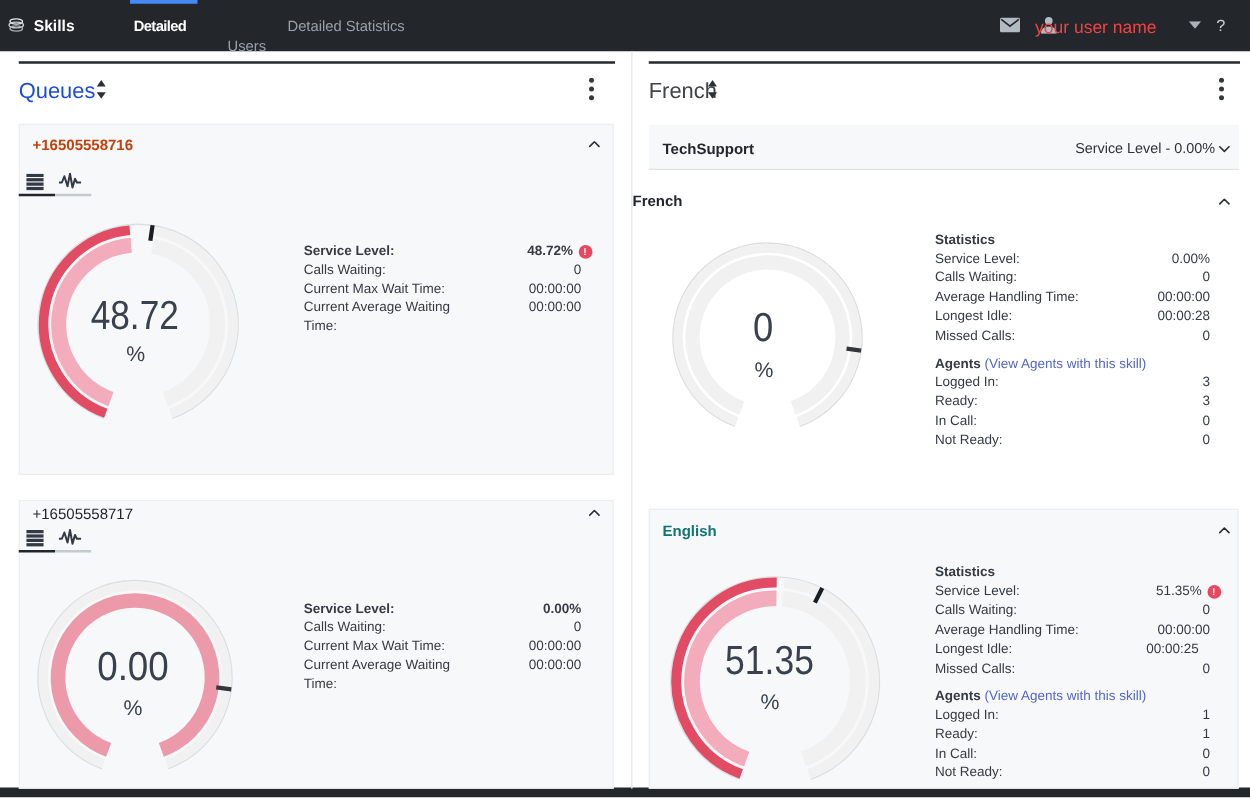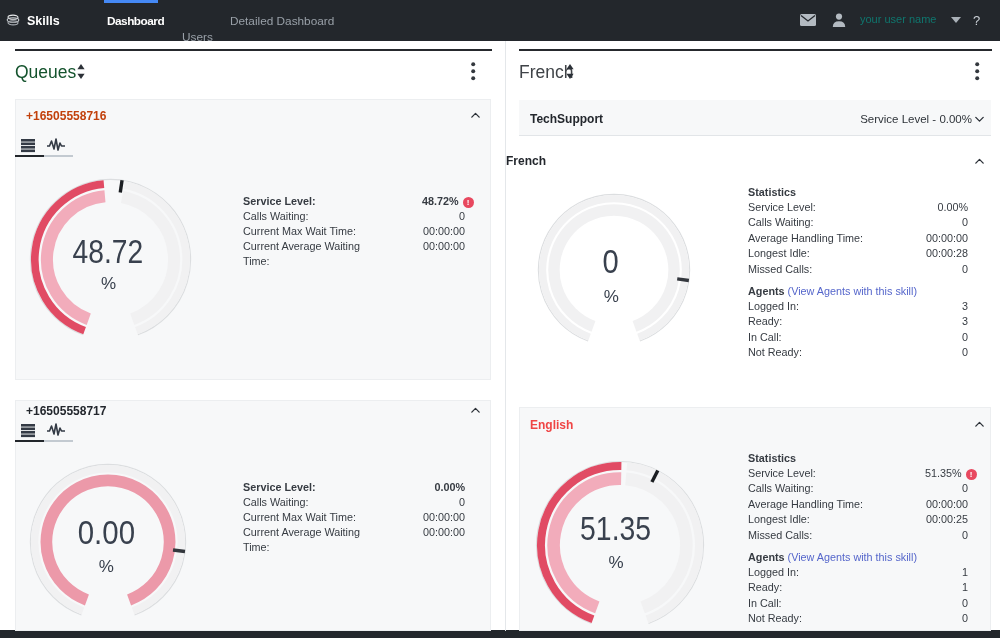--- a/index.html
+++ b/index.html
@@ -13,7 +13,7 @@
     <ellipse cx="7" cy="9.8" rx="5" ry="2.1" fill="none" stroke="#a8adb2" stroke-width="1.1"></ellipse>
   </svg>
 <div class="abs" style="left:27px;top:13.5px;font-size:12.5px;font-weight:bold;color:#fff">Skills</div>
-<div class="abs" style="left:107px;top:14px;font-size:11.8px;font-weight:bold;color:#fff;letter-spacing:-0.5px">Dashboard</div>
+<div class="abs" style="left:107px;top:14px;font-size:11.8px;font-weight:bold;color:#fff;letter-spacing:-0.5px">Detailed</div>
 <div class="abs" style="left:182px;top:30px;font-size:11.8px;color:#99a0a8">Users</div>
 <div class="abs" style="left:230px;top:14px;font-size:11.8px;color:#99a0a8">Detailed Dashboard</div>
 <svg style="position:absolute;left:800px;top:14px" width="16" height="12" viewBox="0 0 16 12">

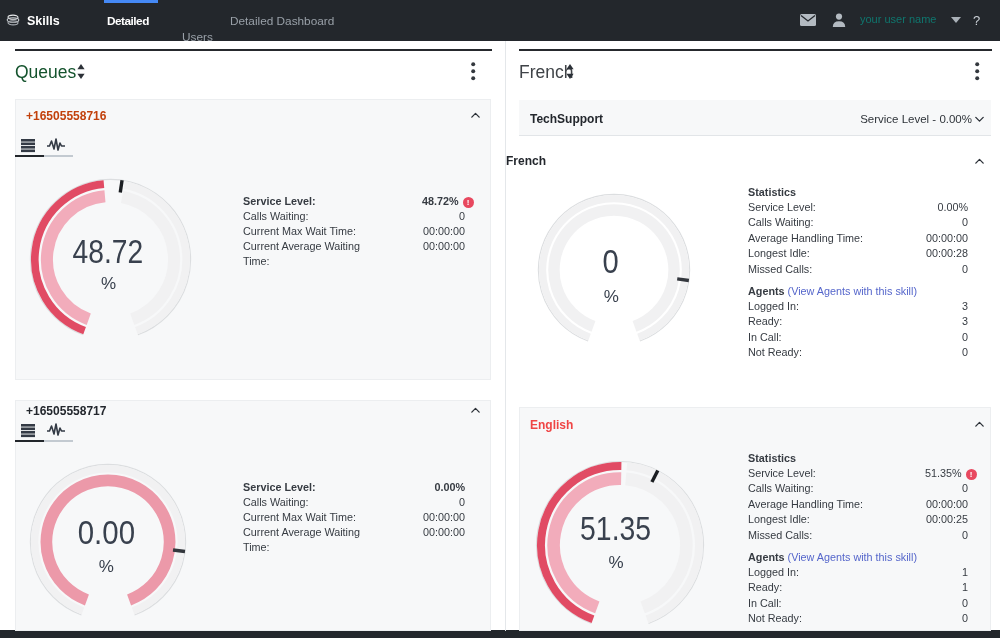--- a/index.html
+++ b/index.html
@@ -15,7 +15,7 @@
 <div class="abs" style="left:27px;top:13.5px;font-size:12.5px;font-weight:bold;color:#fff">Skills</div>
 <div class="abs" style="left:107px;top:14px;font-size:11.8px;font-weight:bold;color:#fff;letter-spacing:-0.5px">Detailed</div>
 <div class="abs" style="left:182px;top:30px;font-size:11.8px;color:#99a0a8">Users</div>
-<div class="abs" style="left:230px;top:14px;font-size:11.8px;color:#99a0a8">Detailed Dashboard</div>
+<div class="abs" style="left:230px;top:14px;font-size:11.8px;color:#99a0a8">Detailed Statistics</div>
 <svg style="position:absolute;left:800px;top:14px" width="16" height="12" viewBox="0 0 16 12">
     <rect x="0" y="0" width="16" height="12" rx="1.5" fill="#b3bac1"></rect>
     <polyline points="1,1.5 8,7 15,1.5" fill="none" stroke="#23272c" stroke-width="1.3"></polyline>

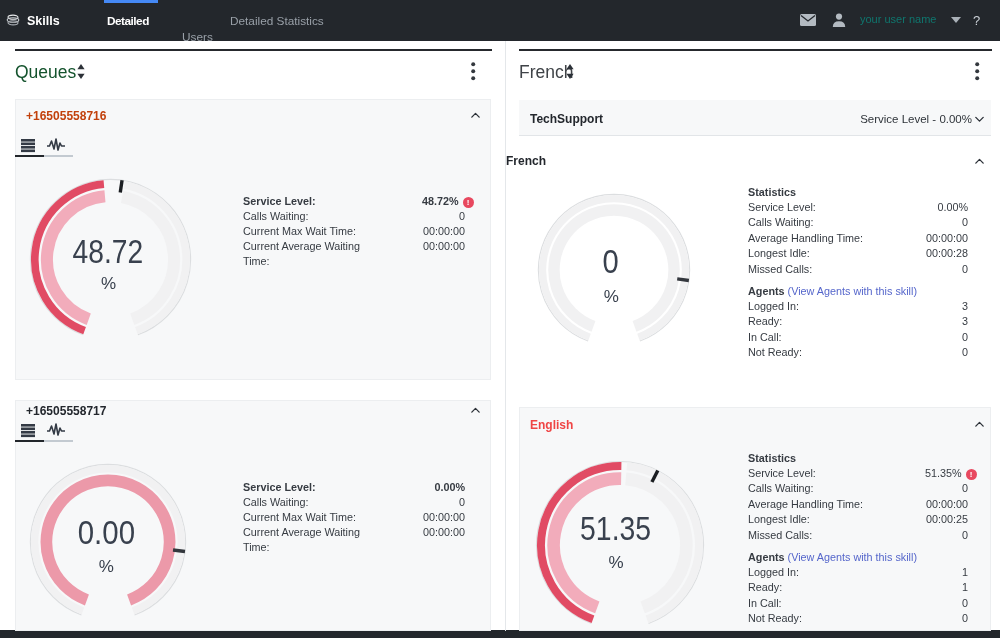--- a/index.html
+++ b/index.html
@@ -24,7 +24,7 @@
     <circle cx="7" cy="3.6" r="3.1" fill="#b3bac1"></circle>
     <path d="M0.8 14 Q0.8 8.2 7 8.2 Q13.2 8.2 13.2 14 Z" fill="#b3bac1"></path>
   </svg>
-<div class="abs" style="left:860px;top:13px;font-size:11px;color:#0f766e">your user name</div>
+<div class="abs" style="left:828px;top:13px;font-size:14px;color:#ef4444">your user name</div>
 <svg style="position:absolute;left:951px;top:17px" width="10" height="6" viewBox="0 0 10 6">
     <path d="M0 0 L10 0 L5 6 Z" fill="#aab1b8"></path>
   </svg>

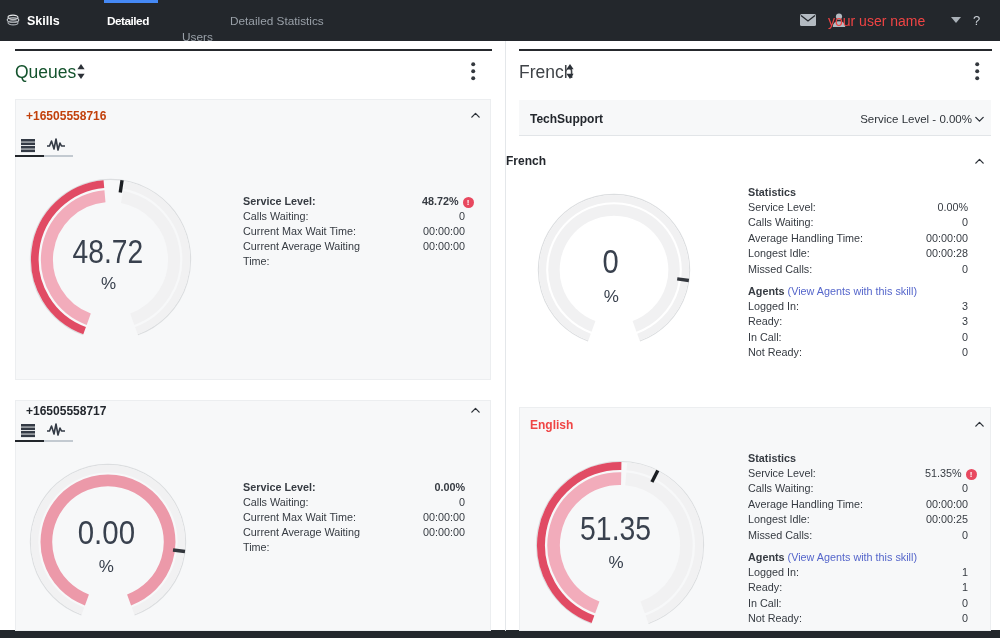--- a/index.html
+++ b/index.html
@@ -33,7 +33,7 @@
 <div class="abs" style="left:505px;top:41px;width:1px;height:590px;background:#e4e7ea"></div>
 <div class="abs" style="left:15px;top:49px;width:477px;height:2px;background:#26292d"></div>
 <div class="abs" style="left:519px;top:49px;width:473px;height:2px;background:#26292d"></div>
-<div class="abs" style="left:15px;top:62px;font-size:17.5px;color:#14532d">Queues</div>
+<div class="abs" style="left:15px;top:62px;font-size:17.5px;color:#1d4ed8">Queues</div>
 <svg style="position:absolute;left:77px;top:64px" width="8" height="15" viewBox="0 0 8 15">
     <path d="M4 0 L7.6 5.2 L0.4 5.2 Z" fill="#2c3138"></path>
     <path d="M4 15 L7.6 9.8 L0.4 9.8 Z" fill="#2c3138"></path>

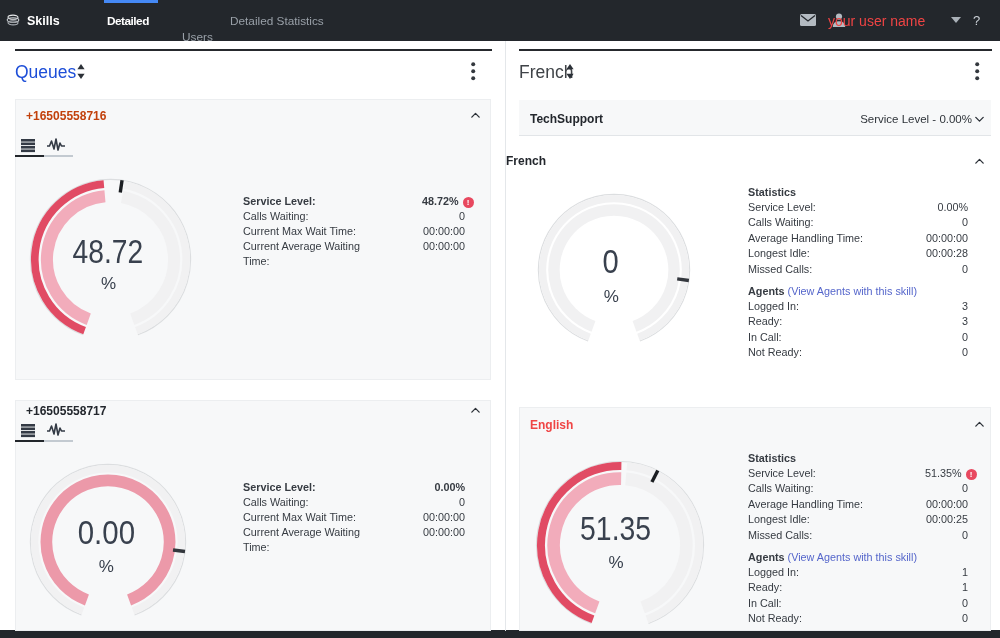--- a/index.html
+++ b/index.html
@@ -98,7 +98,7 @@
     </div>
   </div>
 <div class="abs" style="left:15px;top:400px;width:476px;height:231px;background:#f7f8f9;border:1px solid #eceef0"></div>
-<div class="abs" style="left:26px;top:404px;font-size:12px;font-weight:bold;color:#23272d">+16505558717</div>
+<div class="abs" style="left:26px;top:404px;font-size:12px;font-weight:normal;color:#23272d">+16505558717</div>
 <svg style="position:absolute;left:471px;top:407px" width="9" height="6.5" viewBox="-1 -1 11 6.5">
     <polyline points="0,4.5 4.5,0 9,4.5" fill="none" stroke="#2c3138" stroke-width="1.6" stroke-linecap="round" stroke-linejoin="round"></polyline>
   </svg>

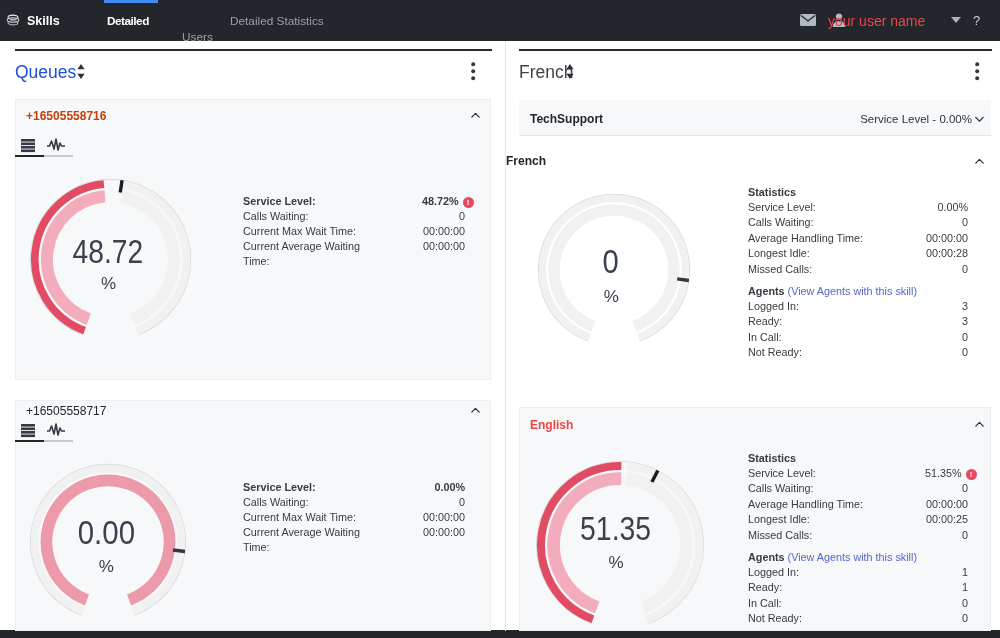--- a/index.html
+++ b/index.html
@@ -199,7 +199,7 @@
     </div>
   </div>
 <div class="abs" style="left:519px;top:407px;width:472px;height:224px;background:#f7f8f9;border:1px solid #eceef0"></div>
-<div class="abs" style="left:530px;top:418px;font-size:12px;font-weight:bold;color:#ef4444">English</div>
+<div class="abs" style="left:530px;top:418px;font-size:12px;font-weight:bold;color:#0f766e">English</div>
 <svg style="position:absolute;left:975px;top:421px" width="9" height="6.5" viewBox="-1 -1 11 6.5">
     <polyline points="0,4.5 4.5,0 9,4.5" fill="none" stroke="#2c3138" stroke-width="1.6" stroke-linecap="round" stroke-linejoin="round"></polyline>
   </svg>

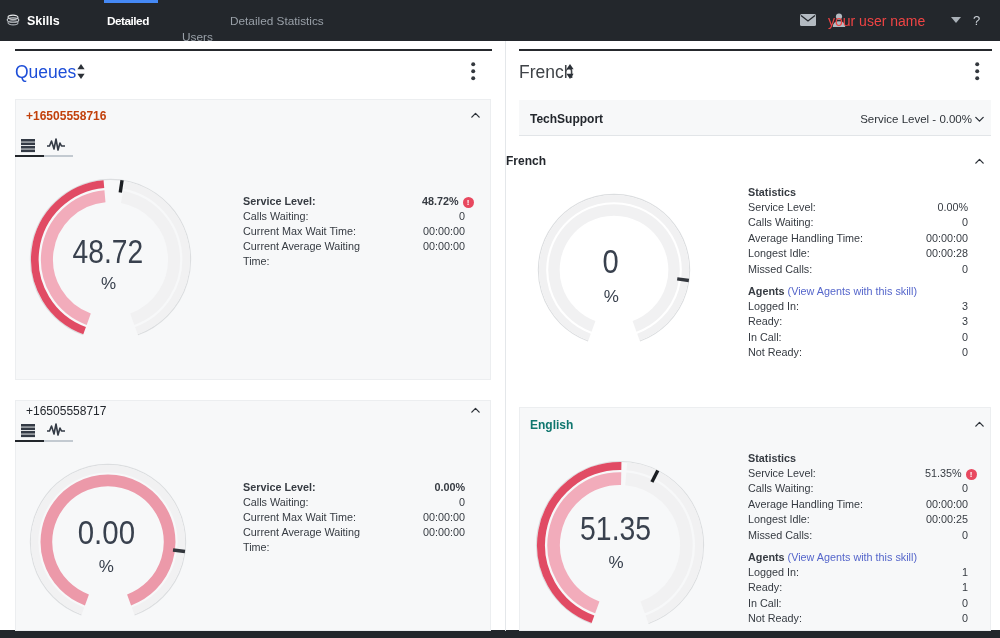--- a/index.html
+++ b/index.html
@@ -229,7 +229,7 @@
     </div>
     <div style="display:flex;align-items:flex-start">
       <div style="width:160px">Longest Idle:</div>
-      <div style="flex:1;text-align:right;white-space:nowrap">00:00:25</div>
+      <div style="flex:1;text-align:center;white-space:nowrap">00:00:25</div>
     </div>
     <div style="display:flex;align-items:flex-start">
       <div style="width:160px">Missed Calls:</div>

